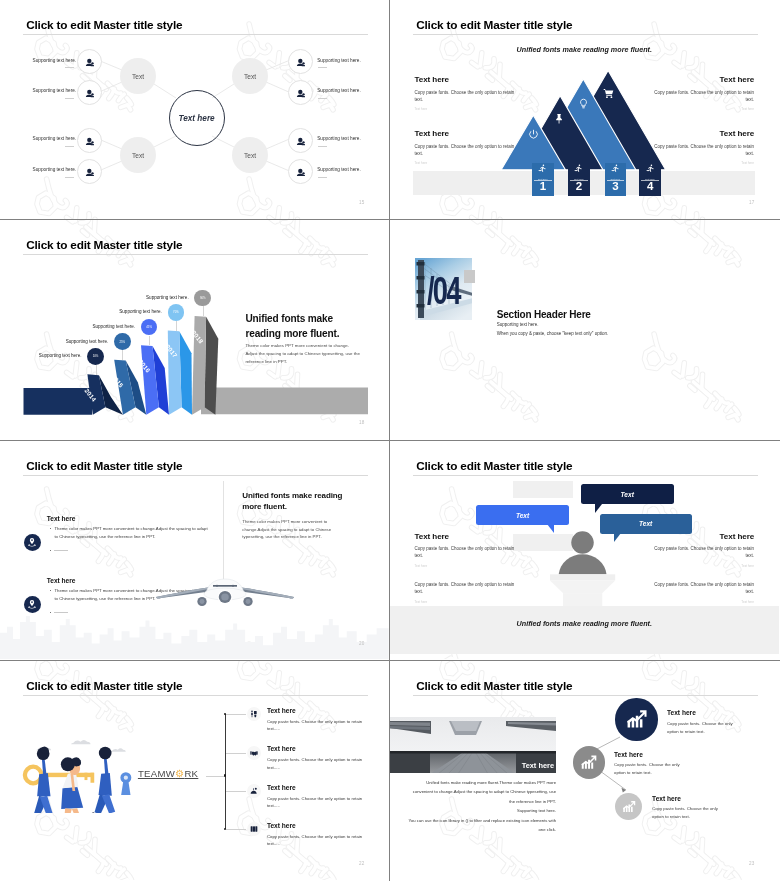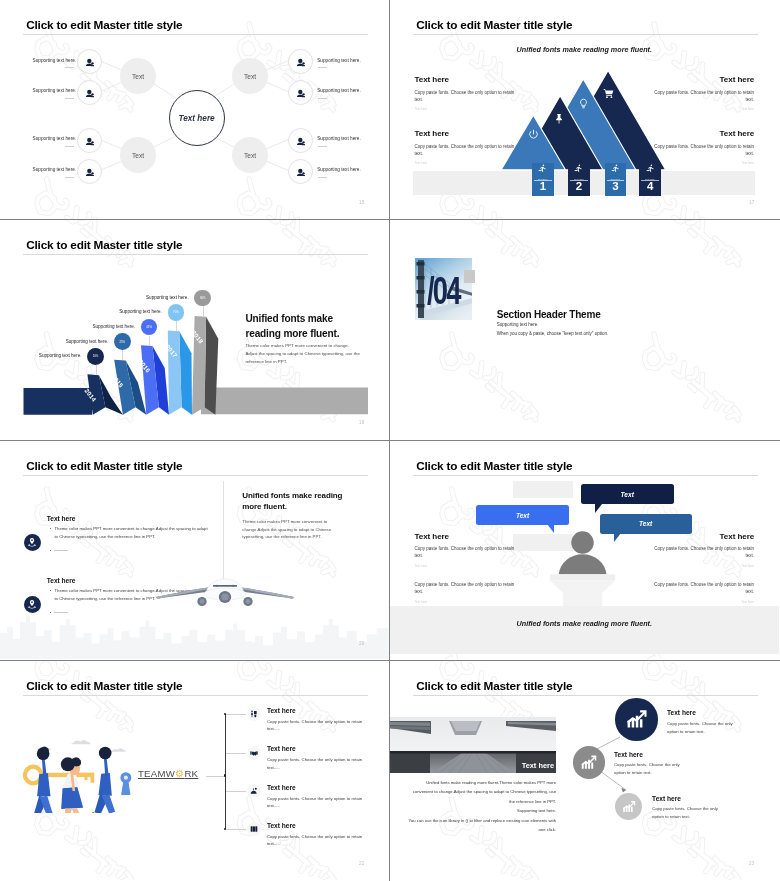--- a/index.html
+++ b/index.html
@@ -724,7 +724,7 @@
       <div class="s4-num" style="left:12px;top:14px;">/04</div>
     </div>
     <div class="s4-sq"></div>
-    <div class="s4-h">Section Header Theme</div>
+    <div class="s4-h">Section Header Here</div>
     <div class="s4-s1">Supporting text here.</div>
     <div class="s4-s2">When you copy &amp; paste, choose "keep text only" option.</div>
    </div>

